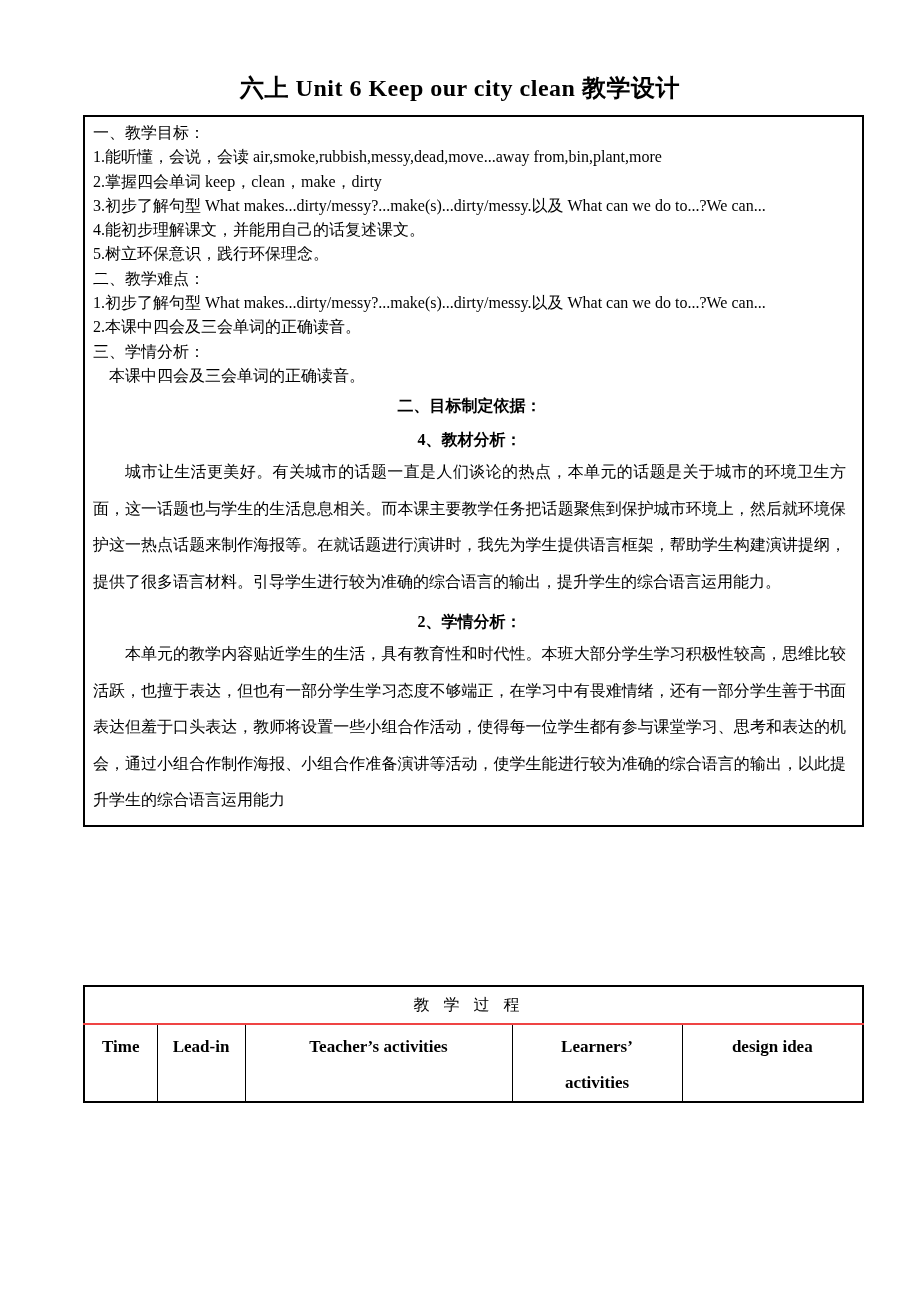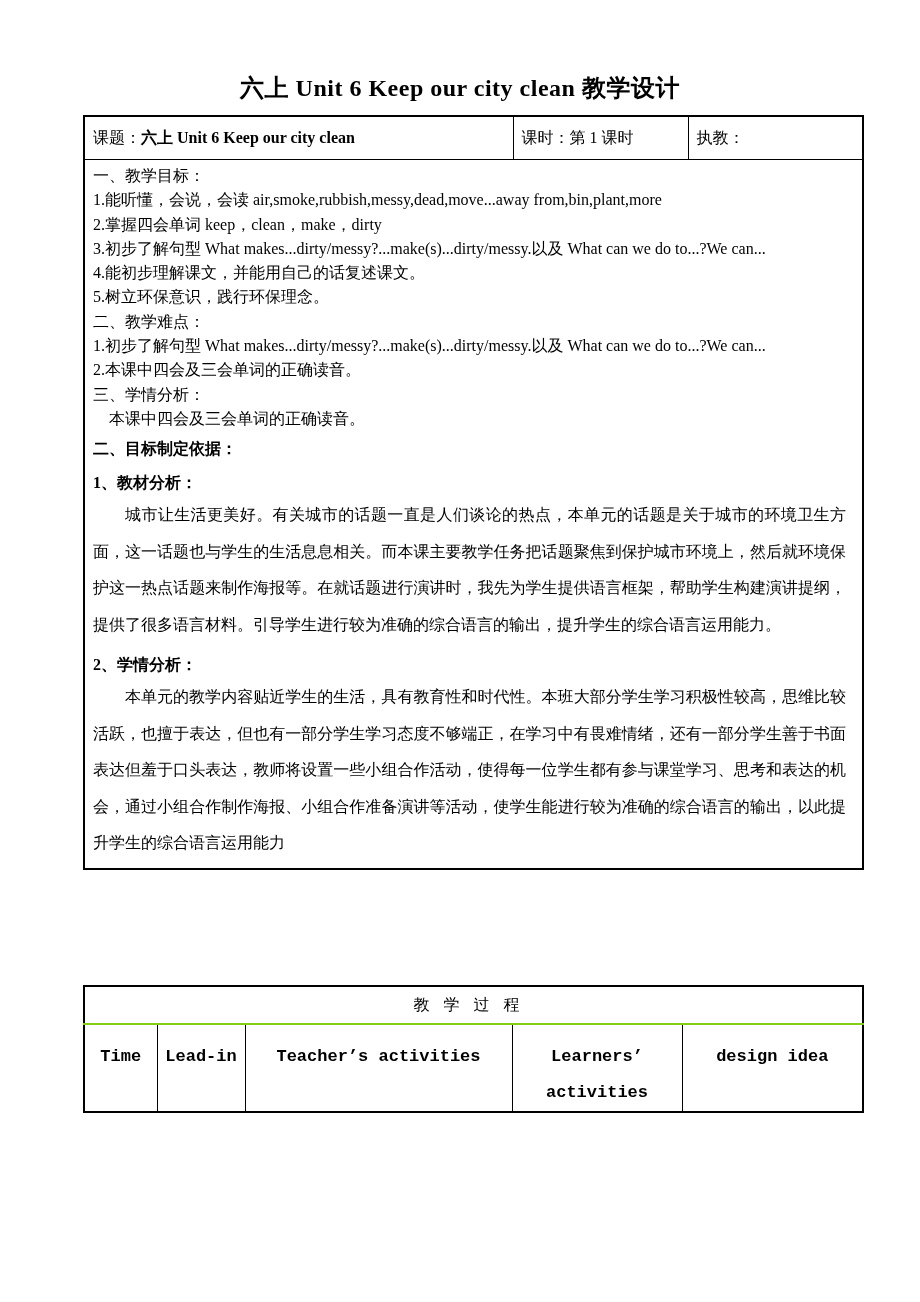--- a/index.html
+++ b/index.html
@@ -40,11 +40,6 @@
       <col style="width:175px">
   </colgroup>
   <tbody>
-  <tr class="r2">
-    <td colspan="2"><span>课题：</span><span class="bold">六上 Unit 6 Keep our city clean</span></td>
-    <td>课时：第 1 课时</td>
-    <td>执教：</td>
-  </tr>
   <tr>
     <td colspan="4" class="content-cell">
       <div class="line">一、教学目标：</div>

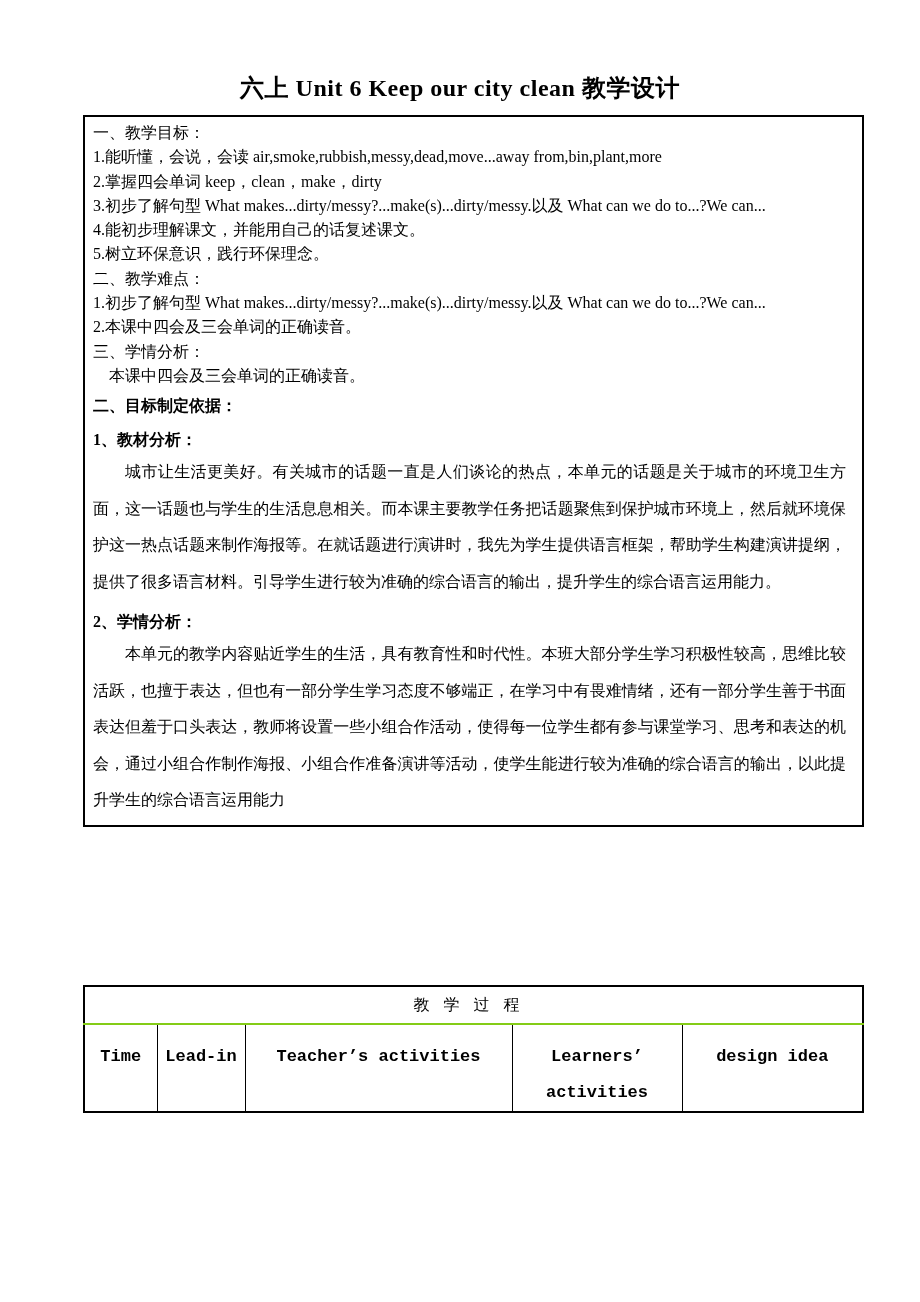--- a/index.html
+++ b/index.html
@@ -15,7 +15,7 @@
     .line { font-size: 16px; line-height: 24.3px; white-space: nowrap; }
     .line.wrap { white-space: normal; text-align: justify; text-align-last: left; }
     .bold { font-weight: bold; }
-    .sechead { font-size: 16px; font-weight: bold; line-height: 24px; margin-top: 6px; }
+    .sechead { font-size: 16px; font-weight: bold; line-height: 24px; margin-top: 6px; text-align: center; }
     .para { font-size: 16px; line-height: 36.5px; text-indent: 2em; text-align: justify; margin-top: 2px; }
     .sub { margin-top: 10px; }
     .process-row td { height: 36px; text-align: center; font-size: 16px; letter-spacing: 14px; }

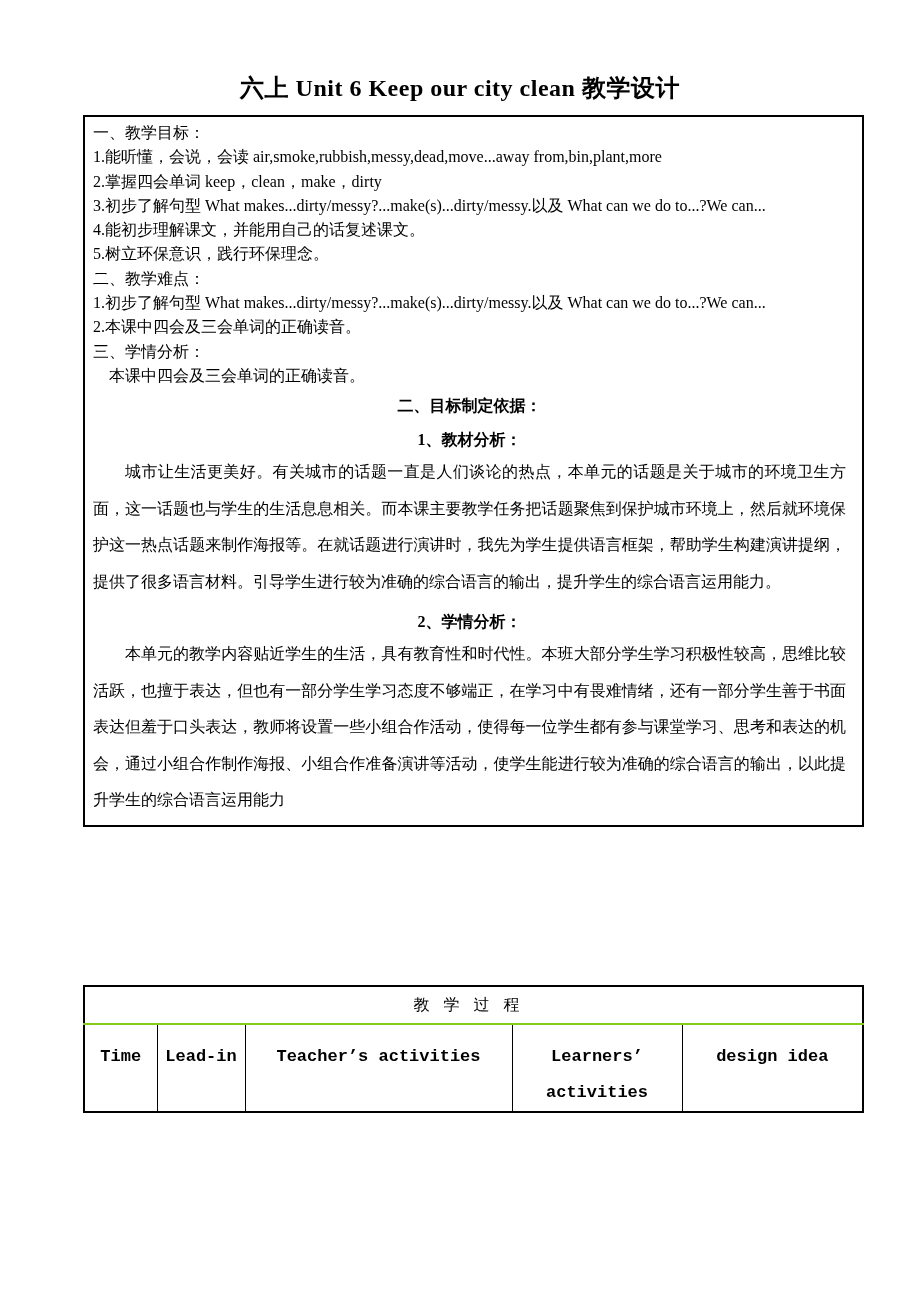--- a/index.html
+++ b/index.html
@@ -54,7 +54,7 @@
       <div class="line">三、学情分析：</div>
       <div class="line" style="padding-left:1em;">本课中四会及三会单词的正确读音。</div>
       <div class="sechead">二、目标制定依据：</div>
-      <div class="sechead sub">1、教材分析：</div>
+      <div class="sechead sub">4、教材分析：</div>
       <div class="para">城市让生活更美好。有关城市的话题一直是人们谈论的热点，本单元的话题是关于城市的环境卫生方面，这一话题也与学生的生活息息相关。而本课主要教学任务把话题聚焦到保护城市环境上，然后就环境保护这一热点话题来制作海报等。在就话题进行演讲时，我先为学生提供语言框架，帮助学生构建演讲提纲，提供了很多语言材料。引导学生进行较为准确的综合语言的输出，提升学生的综合语言运用能力。</div>
       <div class="sechead sub">2、学情分析：</div>
       <div class="para">本单元的教学内容贴近学生的生活，具有教育性和时代性。本班大部分学生学习积极性较高，思维比较活跃，也擅于表达，但也有一部分学生学习态度不够端正，在学习中有畏难情绪，还有一部分学生善于书面表达但羞于口头表达，教师将设置一些小组合作活动，使得每一位学生都有参与课堂学习、思考和表达的机会，通过小组合作制作海报、小组合作准备演讲等活动，使学生能进行较为准确的综合语言的输出，以此提升学生的综合语言运用能力</div>

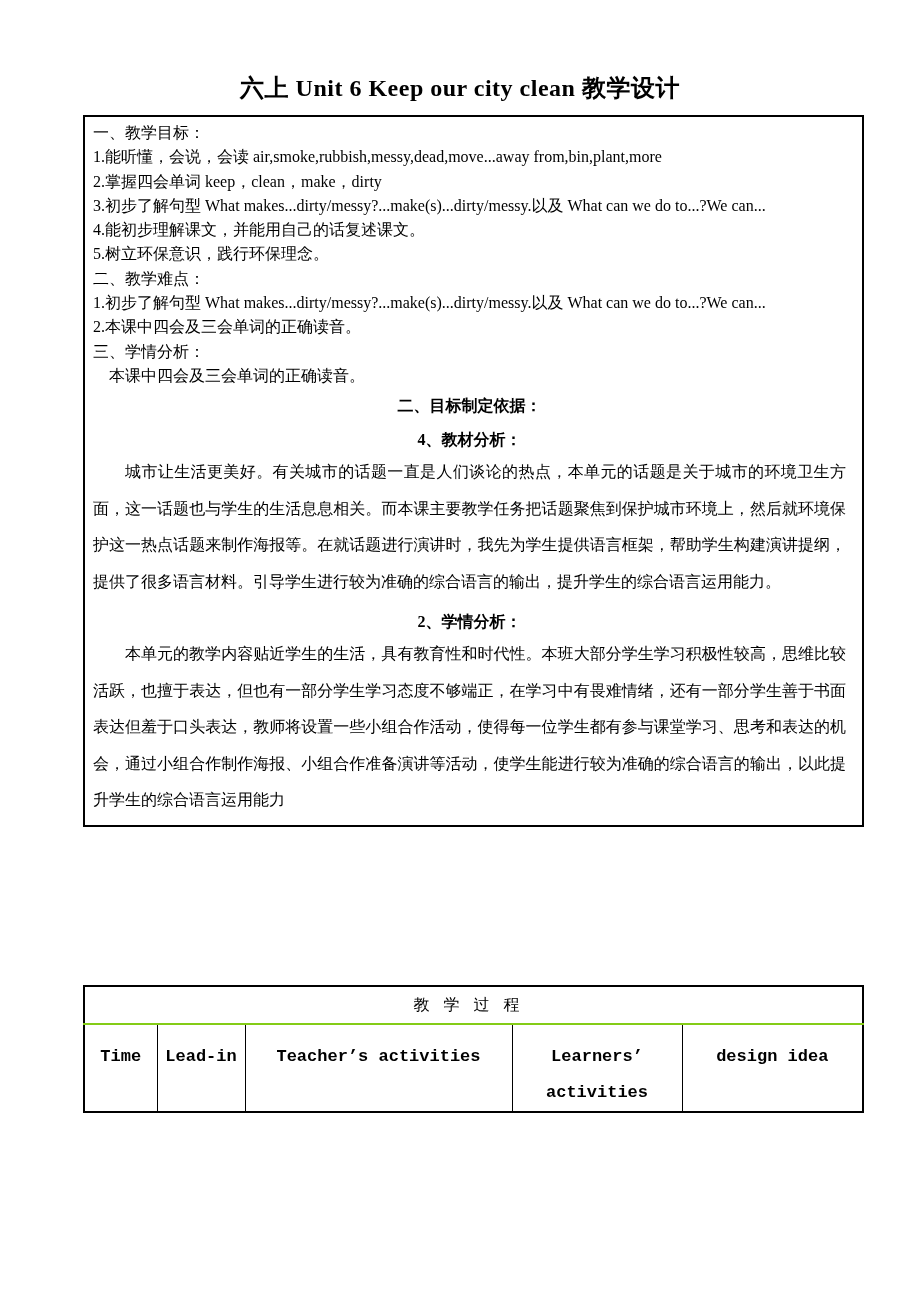--- a/index.html
+++ b/index.html
@@ -24,7 +24,7 @@
       line-height: 36px; padding: 14px 4px 0 4px; }
     .t-bottom { top: 985px; width: 779px; border: 2px solid #000; }
     .t-bottom td { border: 1px solid #000; }
-    .t-bottom tr.process-row td { border-bottom: 2px solid #84cc16; }
+    .t-bottom tr.process-row td { border-bottom: 2px solid #ef4444; }
     .sans { font-family: "Liberation Sans", "DejaVu Sans", sans-serif; }
   </style>
 </head>

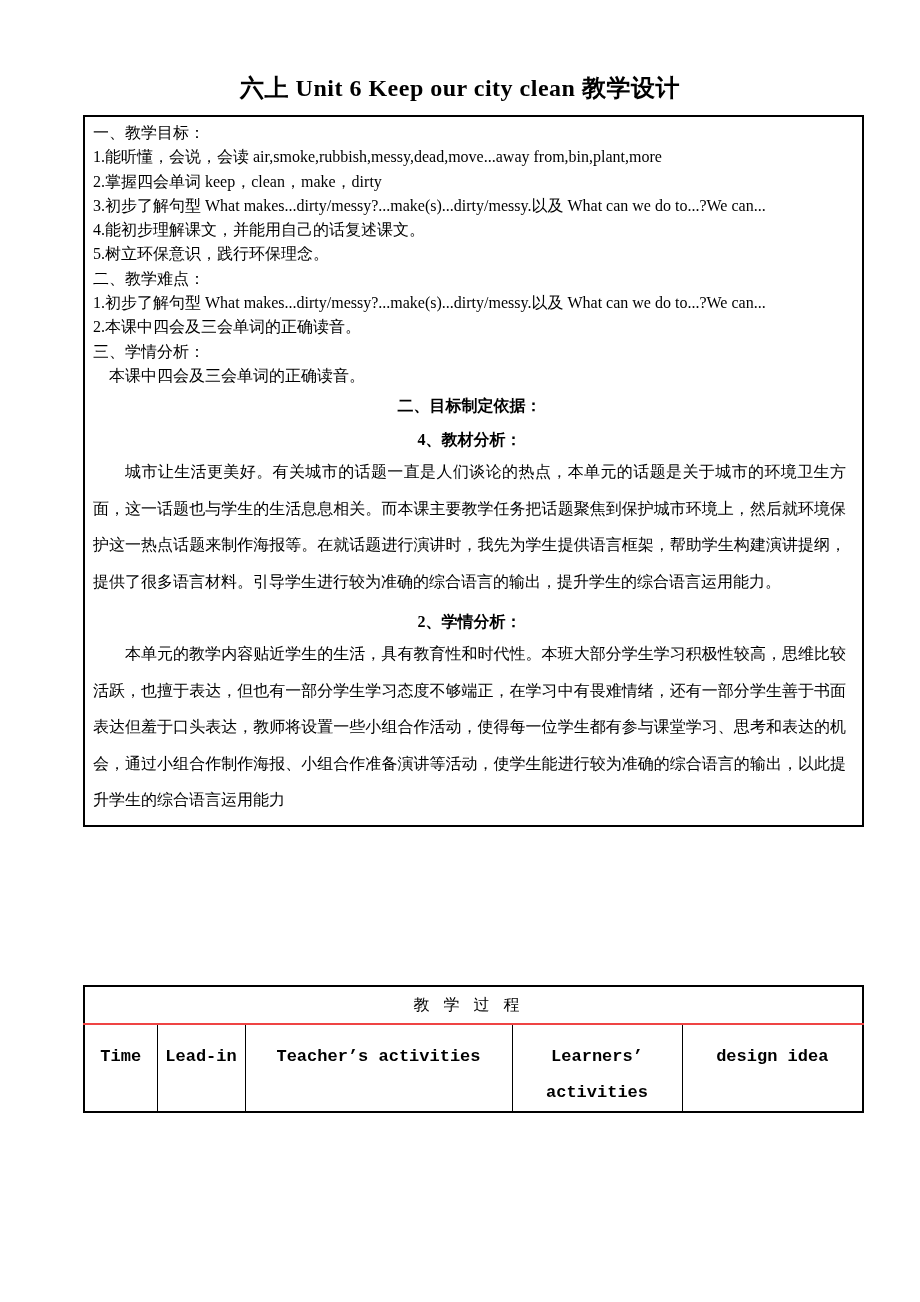--- a/index.html
+++ b/index.html
@@ -20,8 +20,8 @@
     .sub { margin-top: 10px; }
     .process-row td { height: 36px; text-align: center; font-size: 16px; letter-spacing: 14px; }
     .hdr-row td { height: 72px; vertical-align: top; text-align: center;
-      font-family: Liberation Mono, monospace; font-weight: bold; font-size: 17px;
-      line-height: 36px; padding: 14px 4px 0 4px; }
+      font-family: Liberation Serif, serif; font-weight: bold; font-size: 17px;
+      line-height: 36px; padding: 4px 4px 0 4px; }
     .t-bottom { top: 985px; width: 779px; border: 2px solid #000; }
     .t-bottom td { border: 1px solid #000; }
     .t-bottom tr.process-row td { border-bottom: 2px solid #ef4444; }

